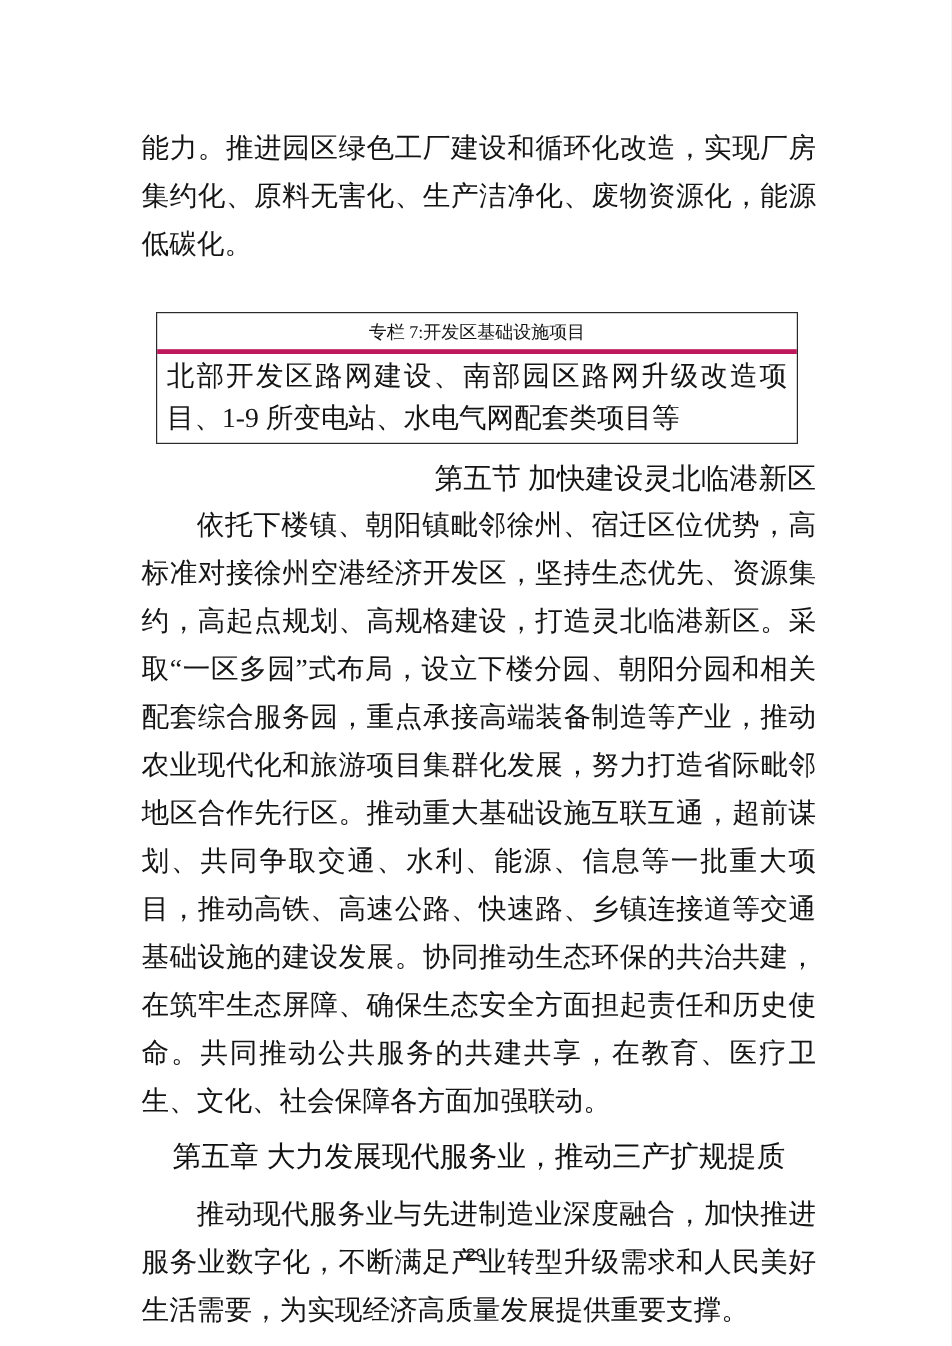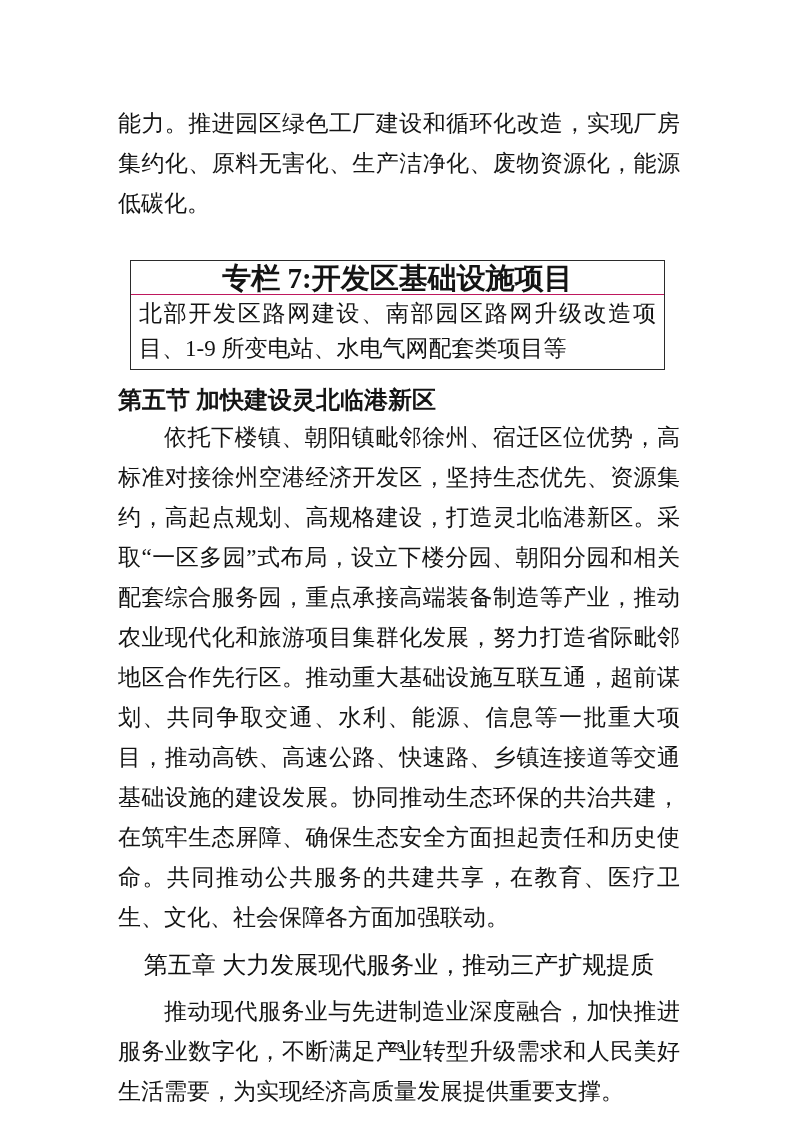--- a/index.html
+++ b/index.html
@@ -35,12 +35,12 @@
   }
   .feature-box-title {
     font-family: "Liberation Serif", "DejaVu Serif", serif;
-    font-weight: bold;
-    font-size: 29px;
+    font-weight: normal;
+    font-size: 15px;
     line-height: 34px;
     height: 34px;
     text-align: center;
-    border-bottom: 1px solid #be185d;
+    border-bottom: 4px solid #be185d;
     overflow: hidden;
   }
   .feature-box-body {

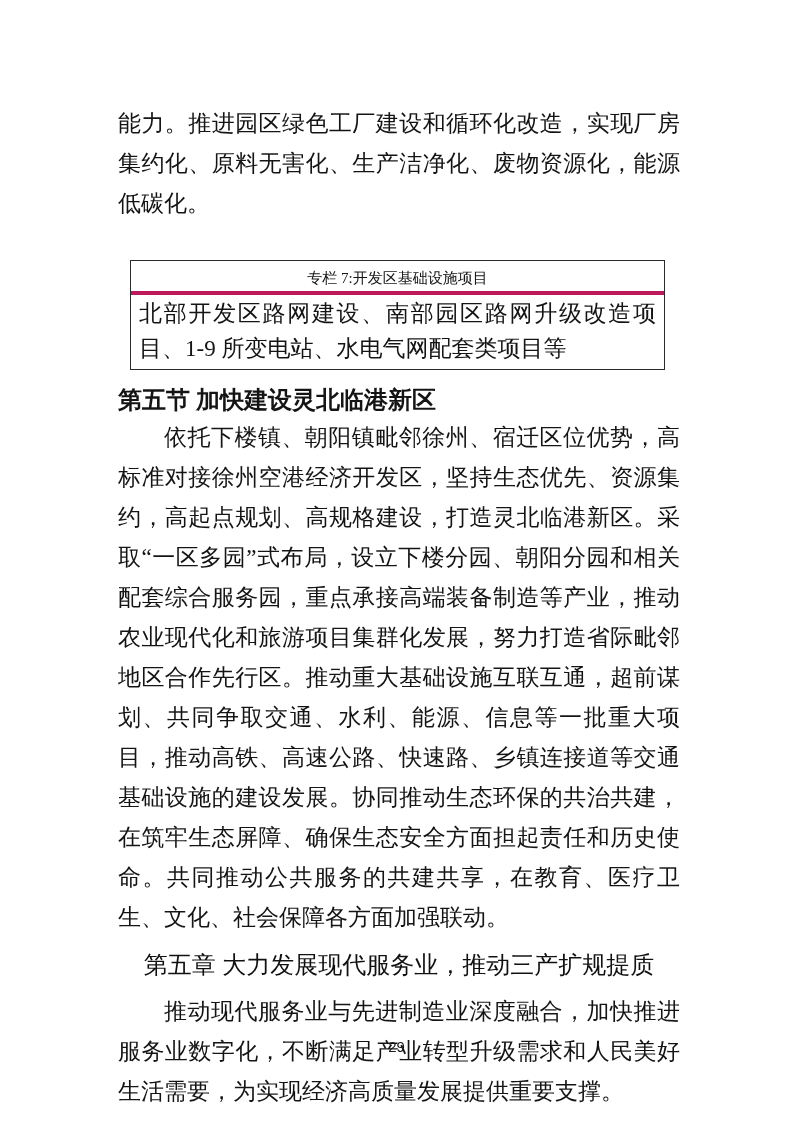--- a/index.html
+++ b/index.html
@@ -54,10 +54,10 @@
   .section-heading {
     margin-top: 12px;
     font-family: "Liberation Serif", "DejaVu Serif", serif;
-    font-weight: bold;
+    font-weight: normal;
     font-size: 24px;
     line-height: 36px;
-    text-align: left;
+    text-align: right;
     color: #141414;
   }
   .chapter-heading {

